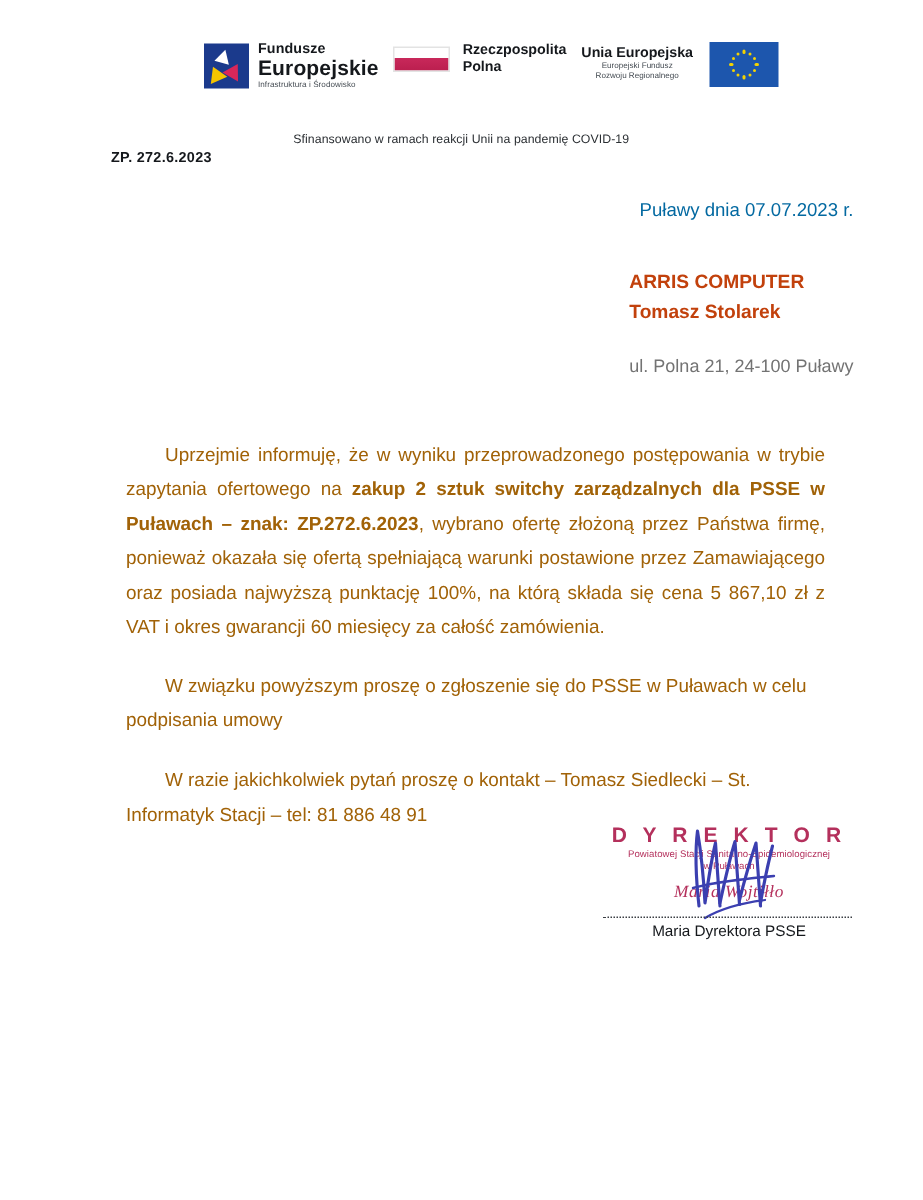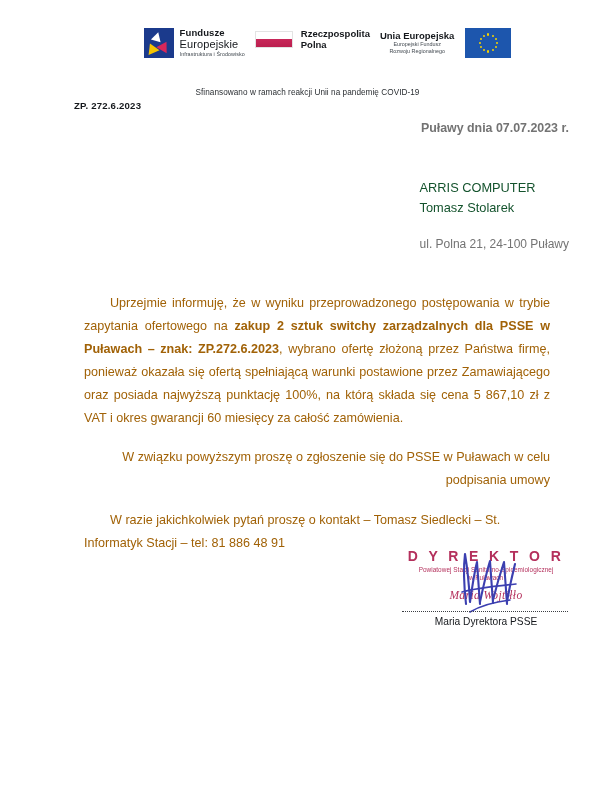--- a/index.html
+++ b/index.html
@@ -91,8 +91,8 @@
     letter-spacing: 0.1px;
   }
   .logo-text .l2 {
-    font-size: 11px;
-    font-weight: normal;
+    font-size: 14px;
+    font-weight: bold;
     color: #15181c;
     letter-spacing: 0.1px;
   }

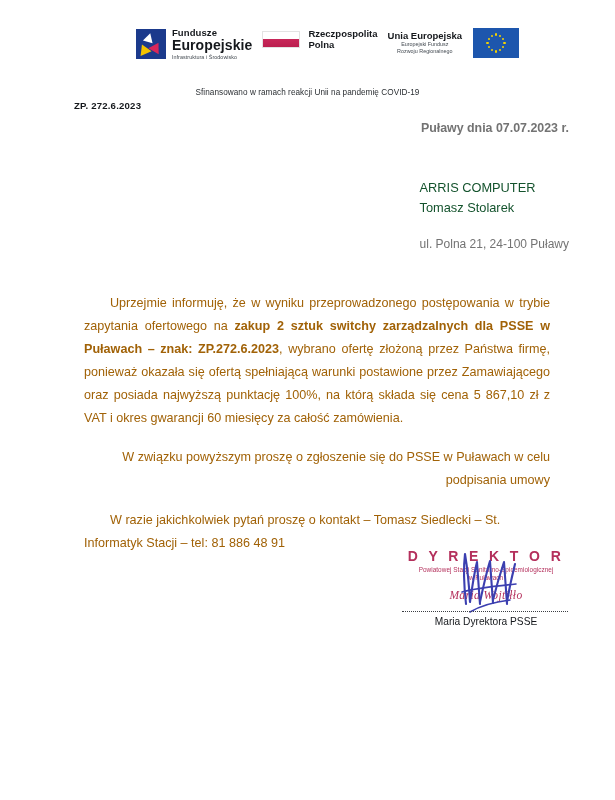--- a/index.html
+++ b/index.html
@@ -173,11 +173,10 @@
   
   .date-line {
     position: absolute;
-    top: 121px;
+    top: 133px;
     right: 46px;
     font-size: 12.4px;
-    color: #737373;
-    font-weight: bold;
+    color: #0369a1;
   }
 
   .addressee {

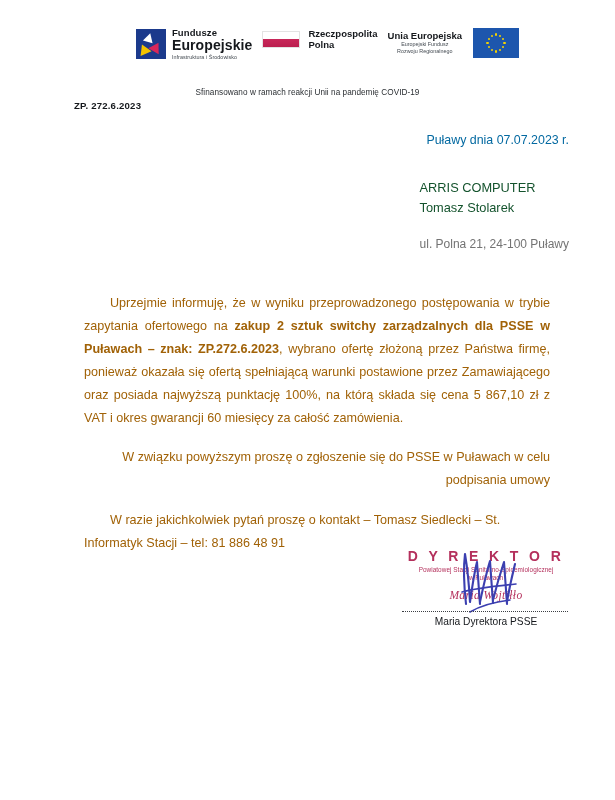--- a/index.html
+++ b/index.html
@@ -188,8 +188,8 @@
   .addressee .company,
   .addressee .person {
     font-size: 12.8px;
-    font-weight: normal;
-    color: #14532d;
+    font-weight: bold;
+    color: #c2410c;
     line-height: 1.55;
     text-align: left;
   }

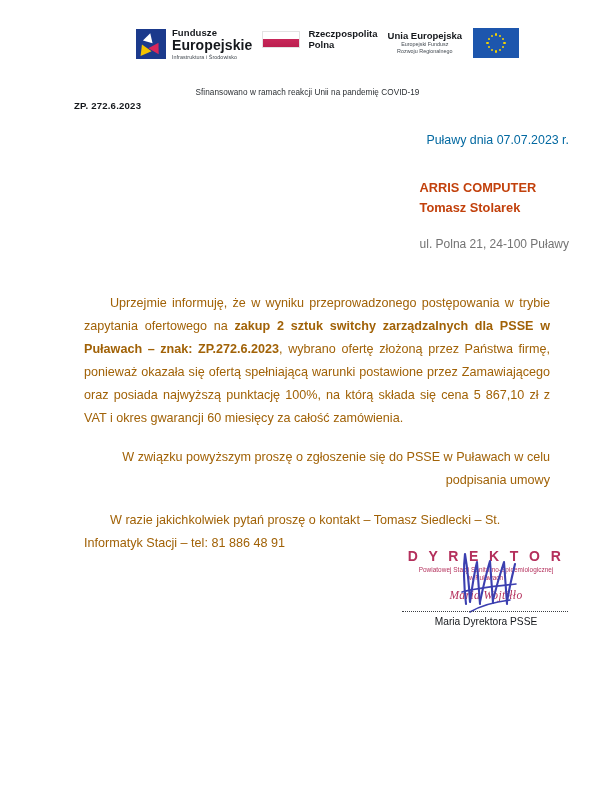--- a/index.html
+++ b/index.html
@@ -225,7 +225,7 @@
   .para b {
     font-weight: bold;
   }
-  .para.p2 { margin-top: 16px; text-align: right; }
+  .para.p2 { margin-top: 16px; }
   .para.p3 { margin-top: 14px; }
 
   

